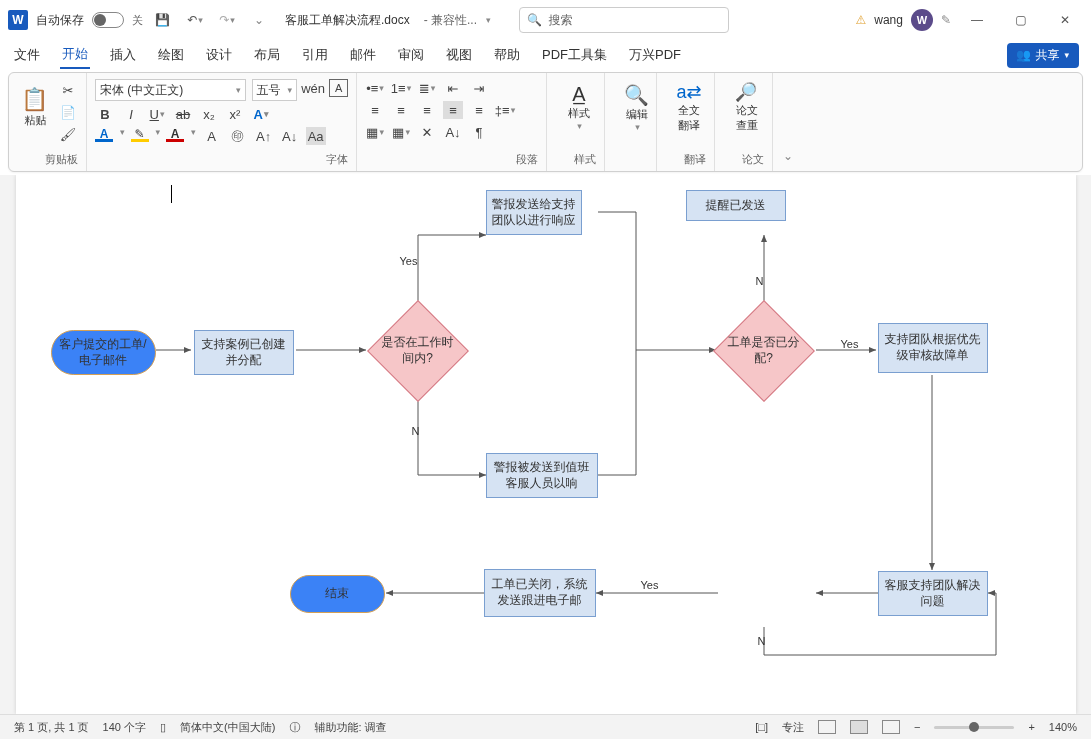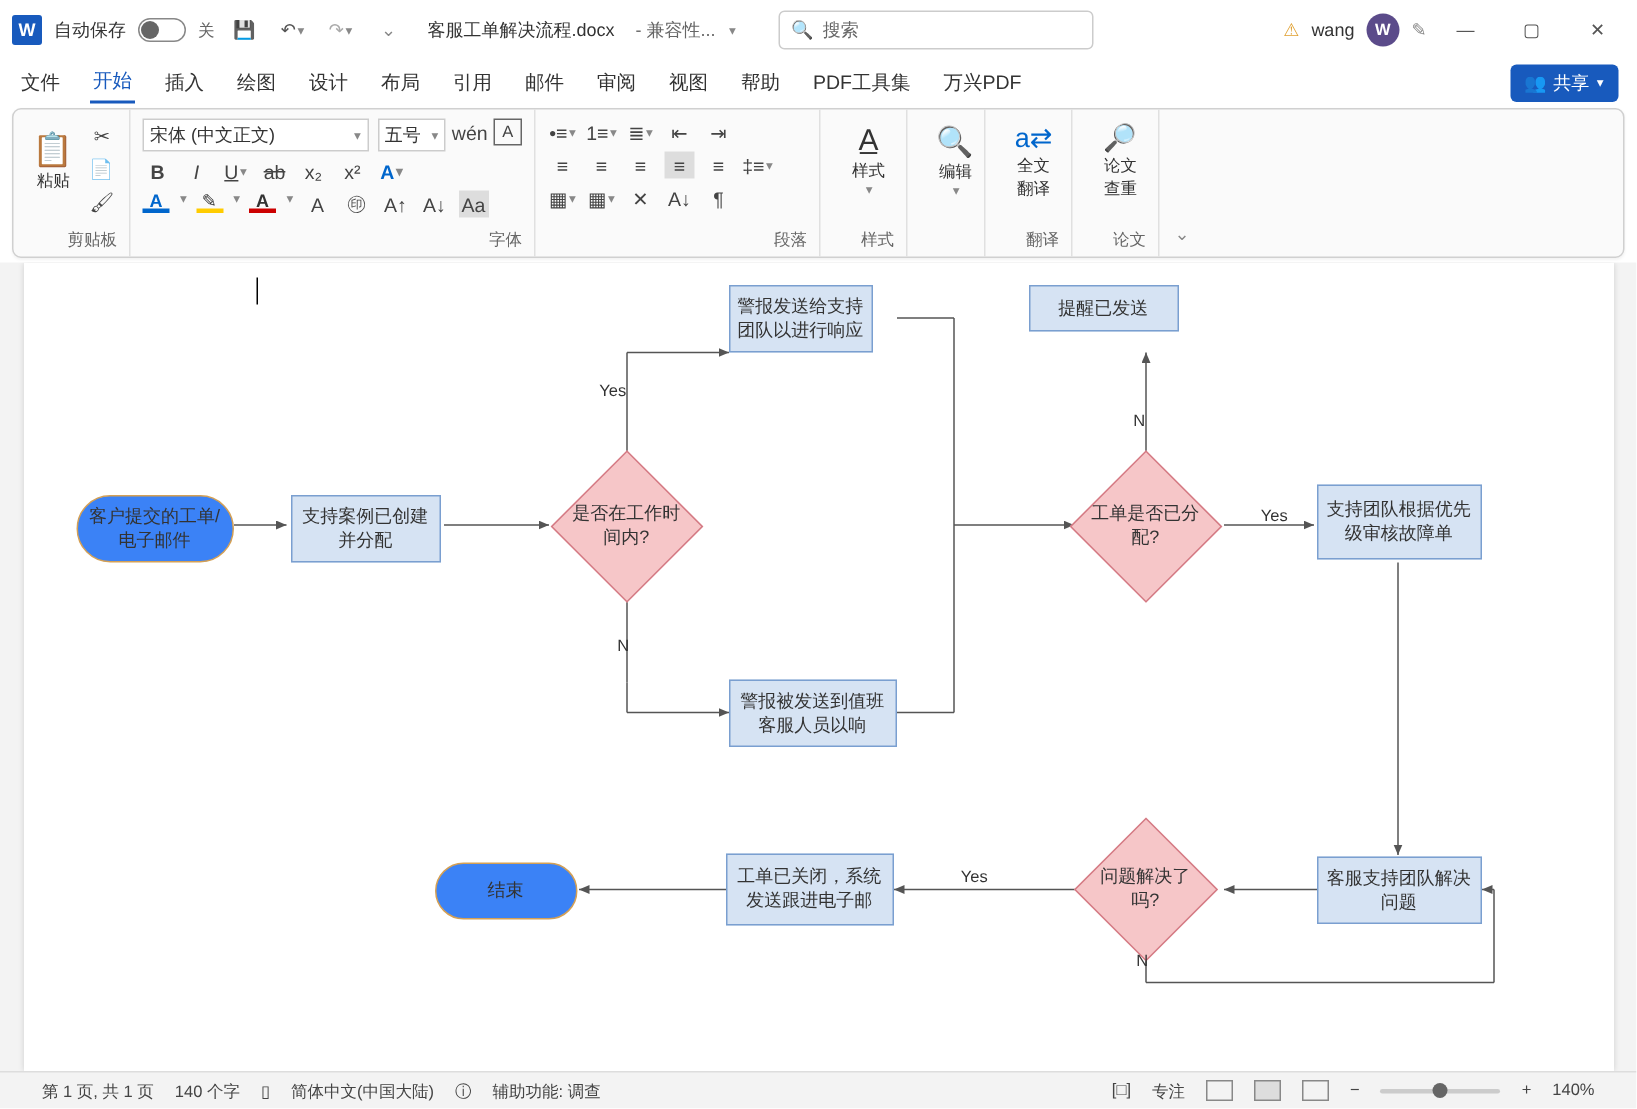--- a/index.html
+++ b/index.html
@@ -293,10 +293,6 @@
     <div class="shape process" style="left:862px; top:148px; width:110px; height:50px;">支持团队根据优先级审核故障单</div>
     <div class="shape process" style="left:862px; top:396px; width:110px; height:45px;">客服支持团队解决问题</div>
 
-    <div class="diamond-wrap" style="left:714px; top:384px; width:68px; height:68px;">
-      <div class="diamond"></div>
-        <div class="diamond-text">问题解决了吗?</div>
-    </div>
     <div class="edge-label" style="left:625px; top:404px;">Yes</div>
     <div class="edge-label" style="left:742px; top:460px;">N</div>
 

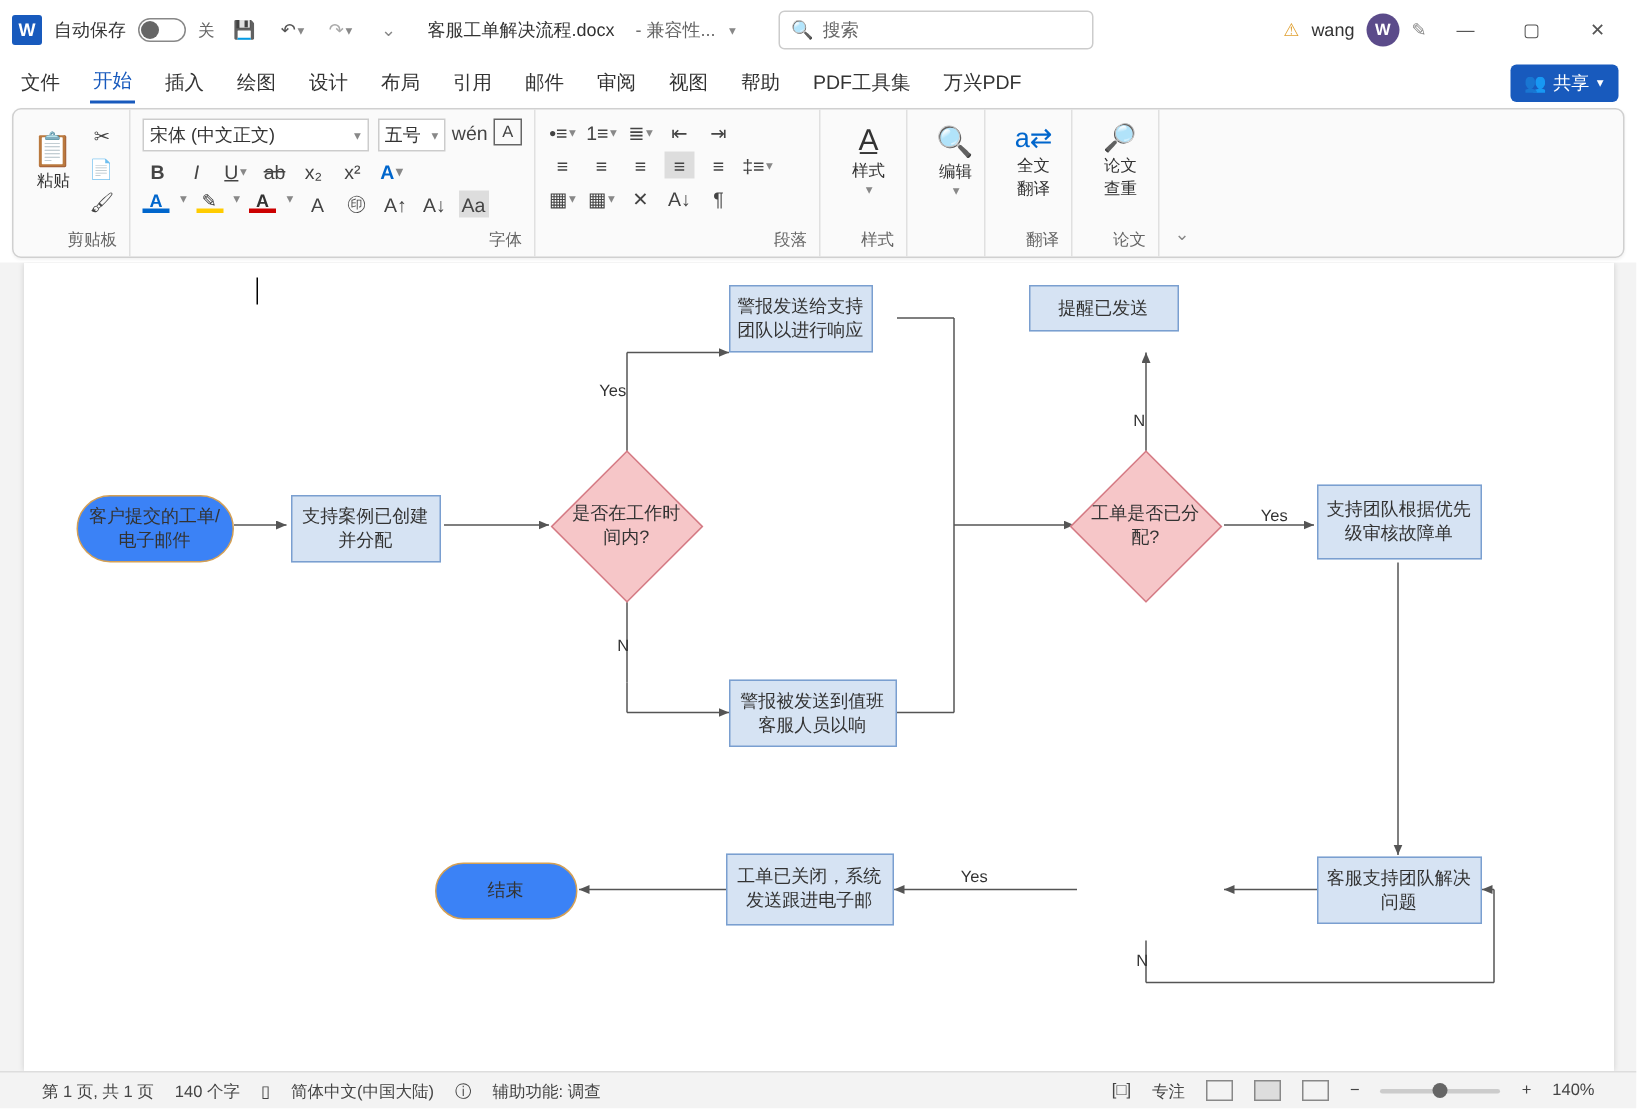--- a/index.html
+++ b/index.html
@@ -47,7 +47,7 @@
 svg.lines { position:absolute; top:0; left:0; width:100%; height:100%; pointer-events:none; }
 .edge-label { position:absolute; font-size:11px; color:#333; background:transparent; }
 
-.statusbar { position:absolute; bottom:0; left:0; right:0; height:25px; background:#f3f3f3; border-top:1px solid #ddd; display:flex; align-items:center; padding:0 28px; font-size:11px; gap:14px; color:#444;margin-top:32px; }
+.statusbar { position:absolute; bottom:0; left:0; right:0; height:25px; background:#f3f3f3; border-top:1px solid #ddd; display:flex; align-items:center; padding:0 14px; font-size:11px; gap:14px; color:#444;margin-top:32px; }
 .statusbar .spacer { flex:1; }
 .slider { width:80px; height:3px; background:#ccc; position:relative; border-radius:2px; }
 .slider::after { content:''; position:absolute; left:50%; top:-4px; width:10px; height:10px; background:#666; border-radius:50%; transform:translateX(-50%); }

